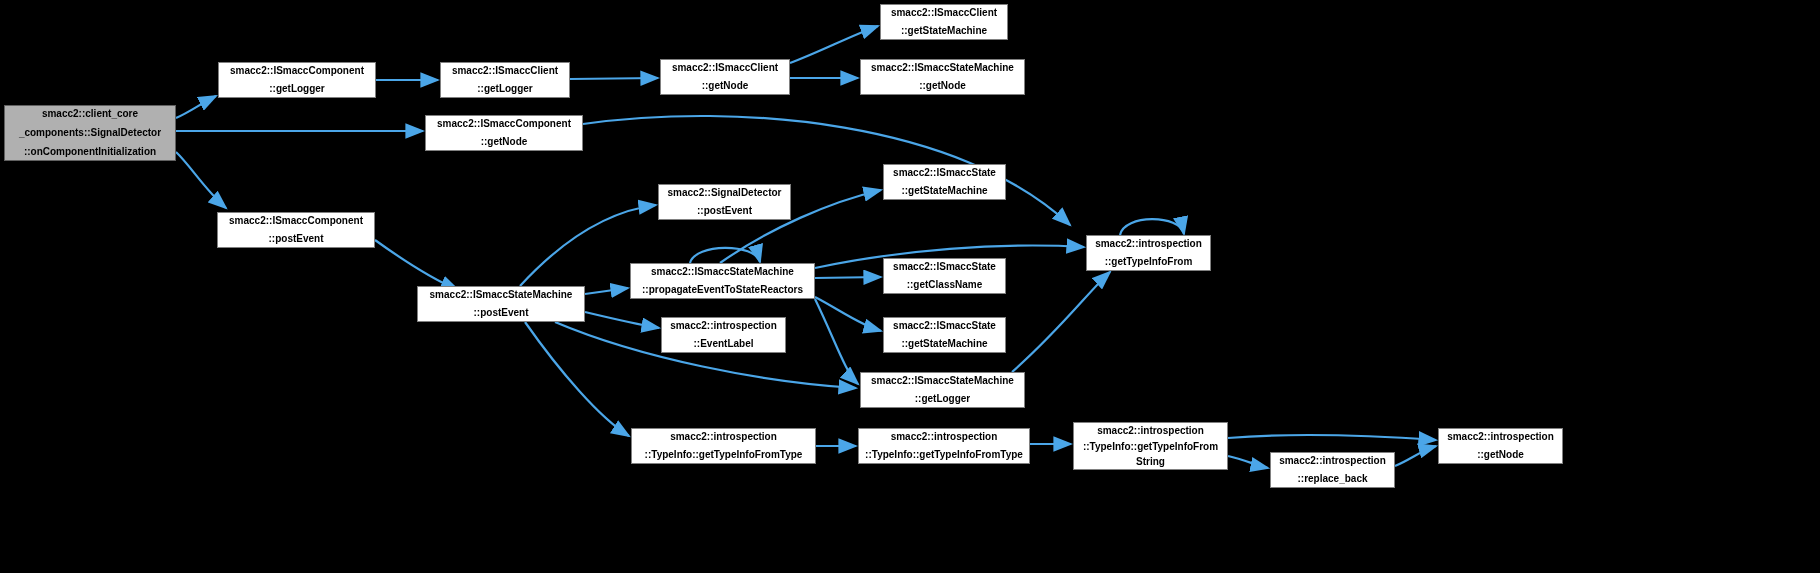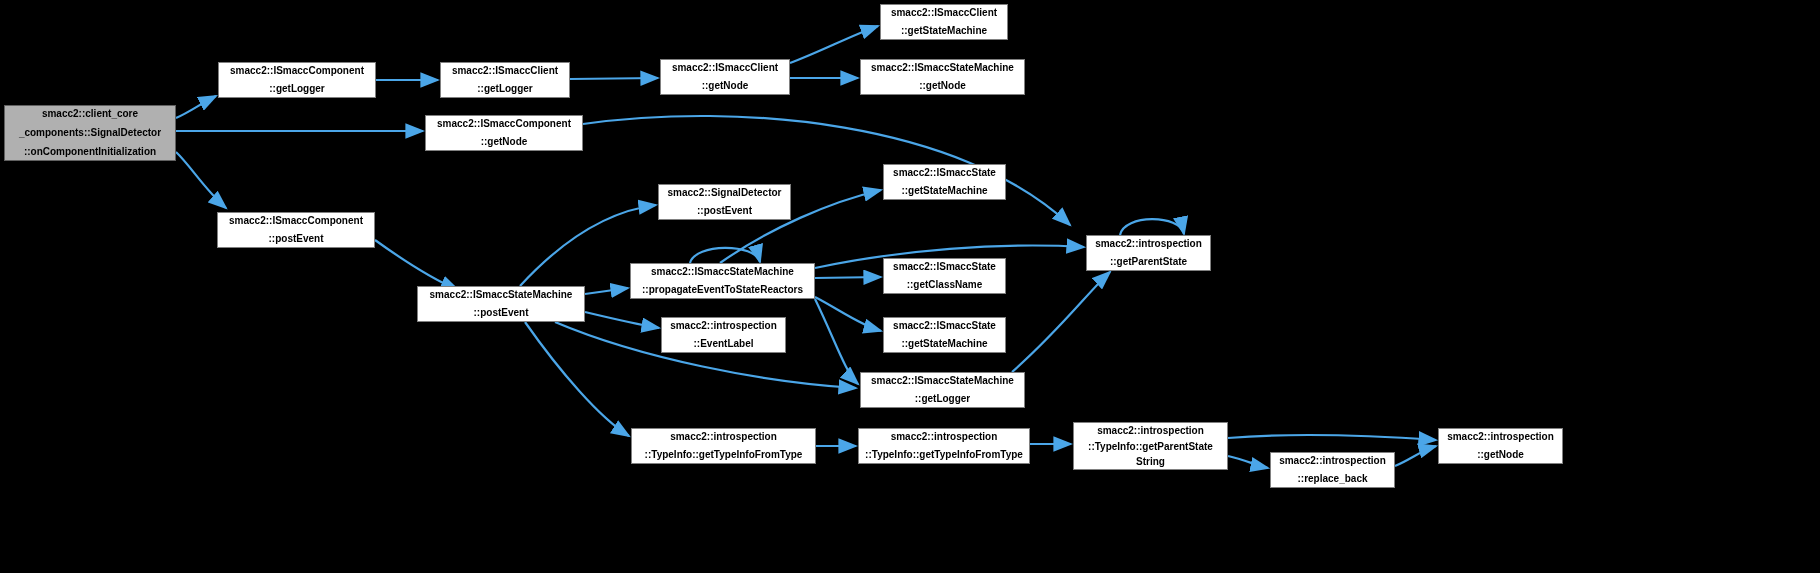--- a/index.html
+++ b/index.html
@@ -152,7 +152,7 @@
       </div>
       <div class="node" style="left: 1086px; top: 235px; width: 125px; height: 36px;">
         <span class="ln">smacc2::introspection</span>
-        <span class="ln">::getParentState</span>
+        <span class="ln">::getTypeInfoFrom</span>
       </div>
       <div class="node" style="left: 860px; top: 372px; width: 165px; height: 36px;">
         <span class="ln">smacc2::ISmaccStateMachine</span>

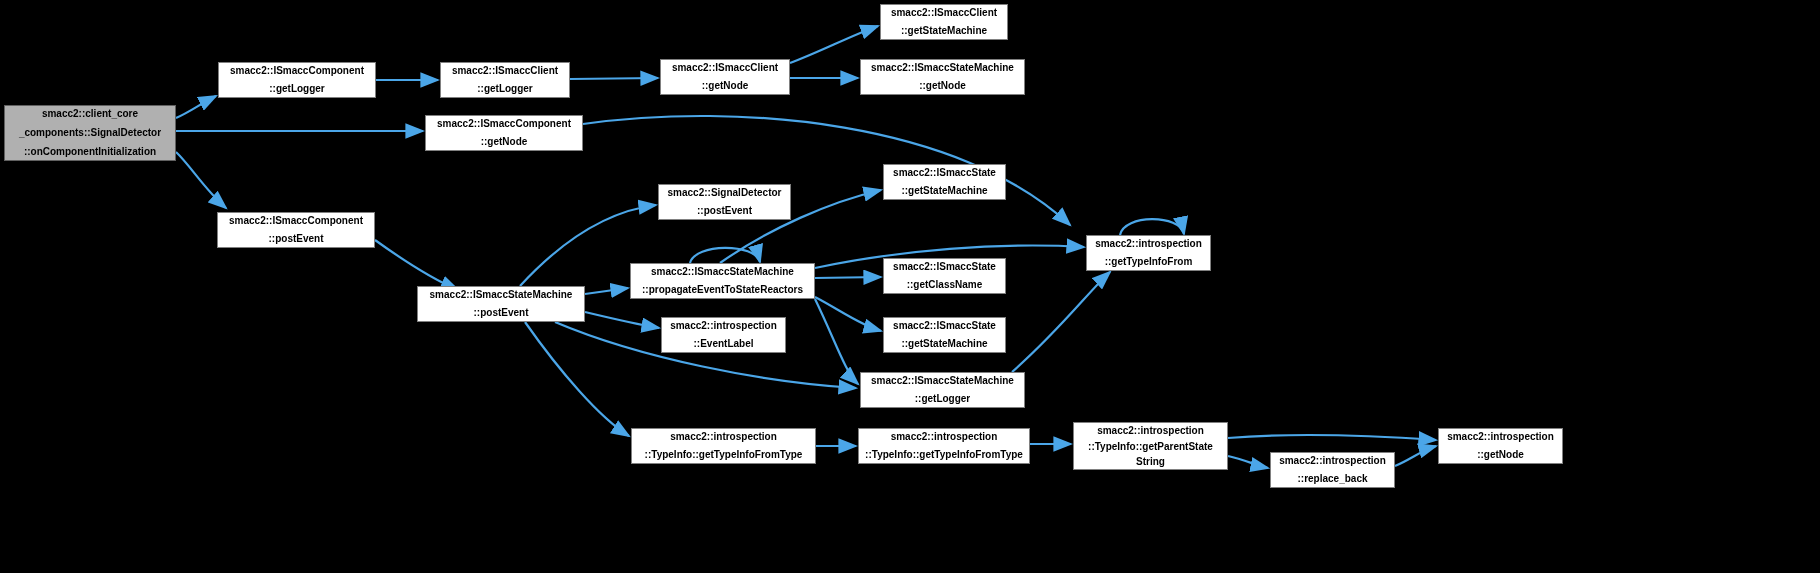--- a/index.html
+++ b/index.html
@@ -168,7 +168,7 @@
       </div>
       <div class="node" style="left: 1073px; top: 422px; width: 155px; height: 48px;">
         <span class="ln">smacc2::introspection</span>
-        <span class="ln">::TypeInfo::getParentState</span>
+        <span class="ln">::TypeInfo::getTypeInfoFrom</span>
         <span class="ln">String</span>
       </div>
       <div class="node" style="left: 1270px; top: 452px; width: 125px; height: 36px;">

